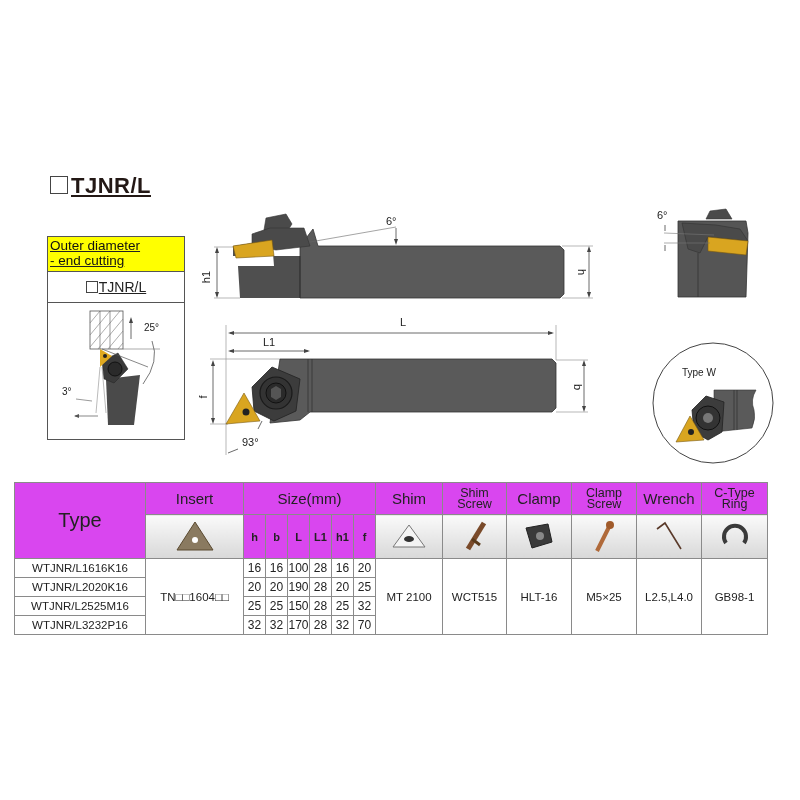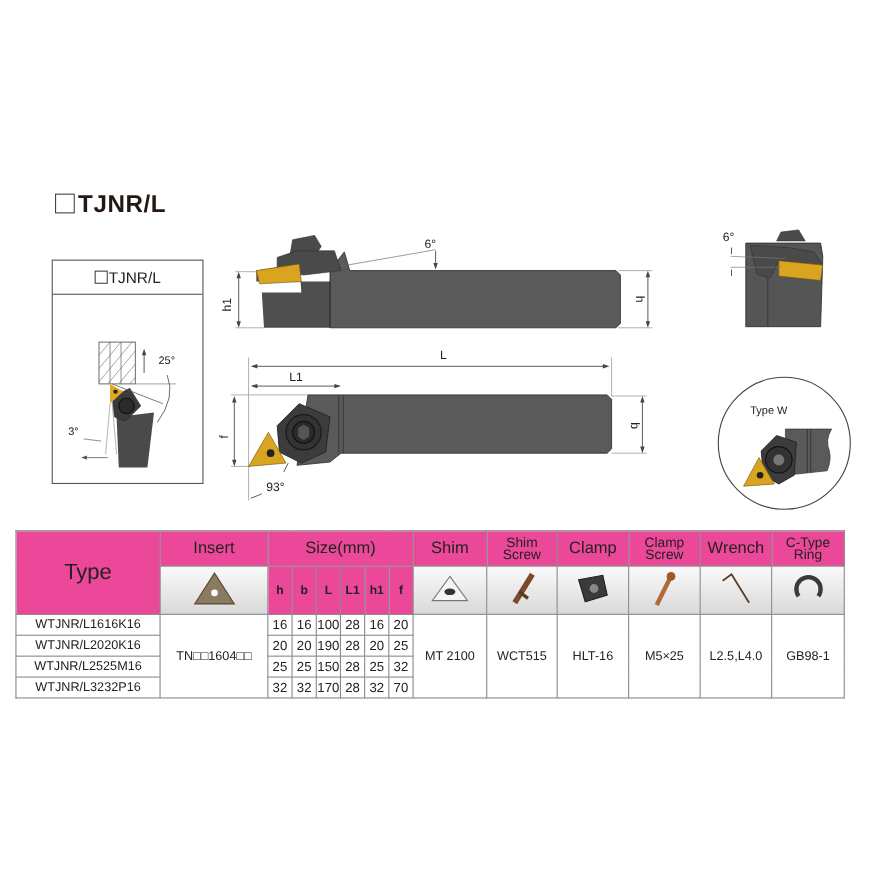--- a/index.html
+++ b/index.html
@@ -4,7 +4,7 @@
 <style>
   html,body{margin:0;padding:0;background:#fff;}
   body{width:800px;height:800px;position:relative;overflow:hidden;font-family:"Liberation Sans",sans-serif;color:#222;}
-  .abs{position:absolute;}
+  .abs{position:absolute;text-decoration:underline;}
   .title{left:50px;top:173px;font-size:22px;font-weight:bold;color:#231815;letter-spacing:0.5px;}
   .title .box{display:inline-block;width:16px;height:16px;border:1.5px solid #444;margin-right:3px;vertical-align:-1px;}
   .cat-box{left:47px;top:236px;width:136px;height:202px;border:1px solid #555;}

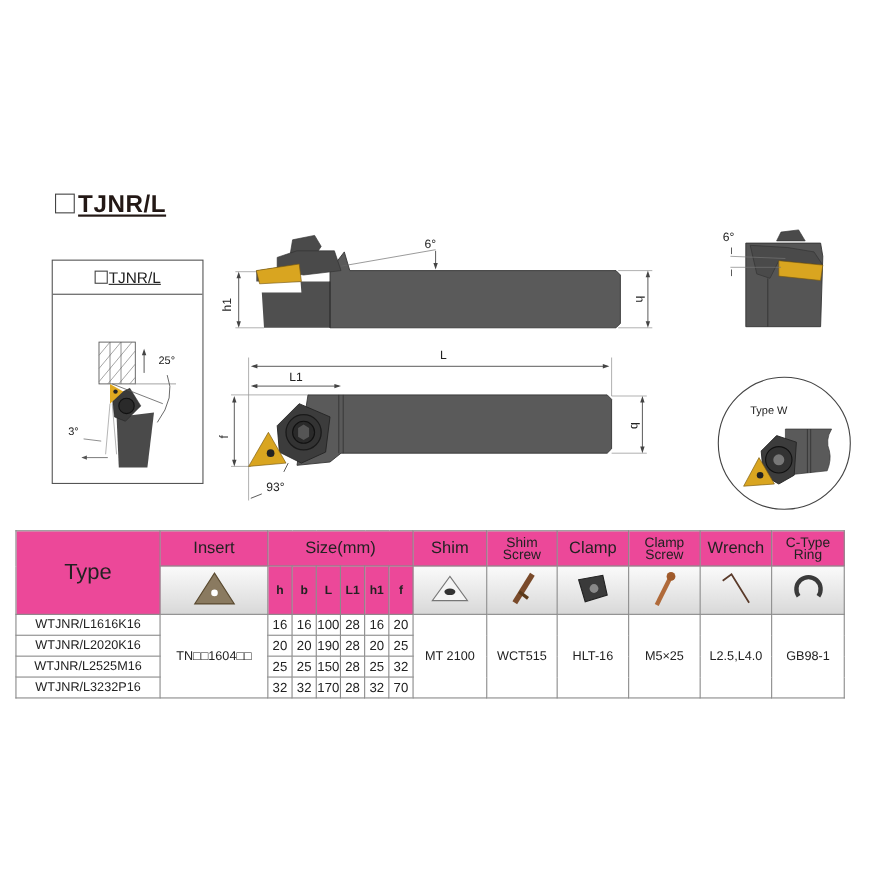--- a/index.html
+++ b/index.html
@@ -30,6 +30,10 @@
 <div class="abs title"><span class="box"></span><span>TJNR/L</span></div>
 
 <div class="abs cat-box">
+  <div class="cat-head">
+    <div>Outer diameter</div>
+    <div>- end cutting</div>
+  </div>
   <div class="cat-code"><span class="sq"></span><span>TJNR/L</span></div>
   <svg width="136" height="138" style="left:0;top:64px">
 

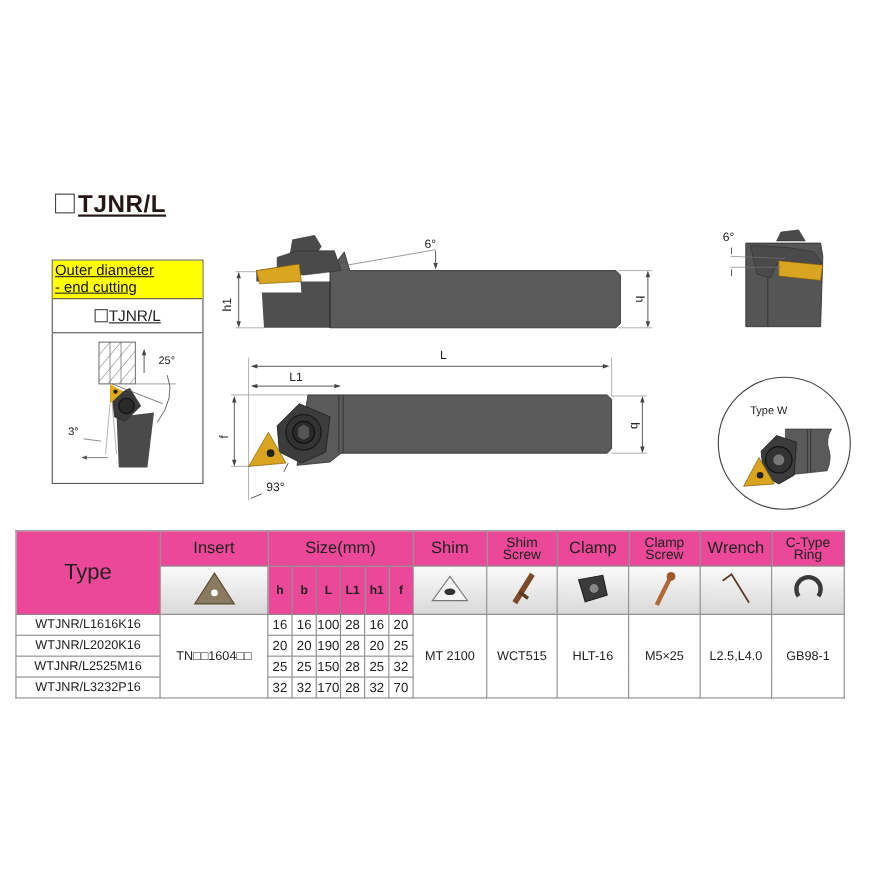--- a/index.html
+++ b/index.html
@@ -15,7 +15,7 @@
   .lbl{font-family:"Liberation Sans",sans-serif;fill:#222;}
   table.spec{position:absolute;left:14px;top:482px;border-collapse:collapse;font-size:11.5px;}
   table.spec td{border:1px solid #8a8a8a;text-align:center;padding:0;color:#222;}
-  .y{background:#ec4899;}
+  .y{background:#d946ef;}
   .g{background:linear-gradient(#fafafa,#d8d8d8);}
   .hd{font-size:15px;}
   .hd2{font-size:12.5px;line-height:11px;}

